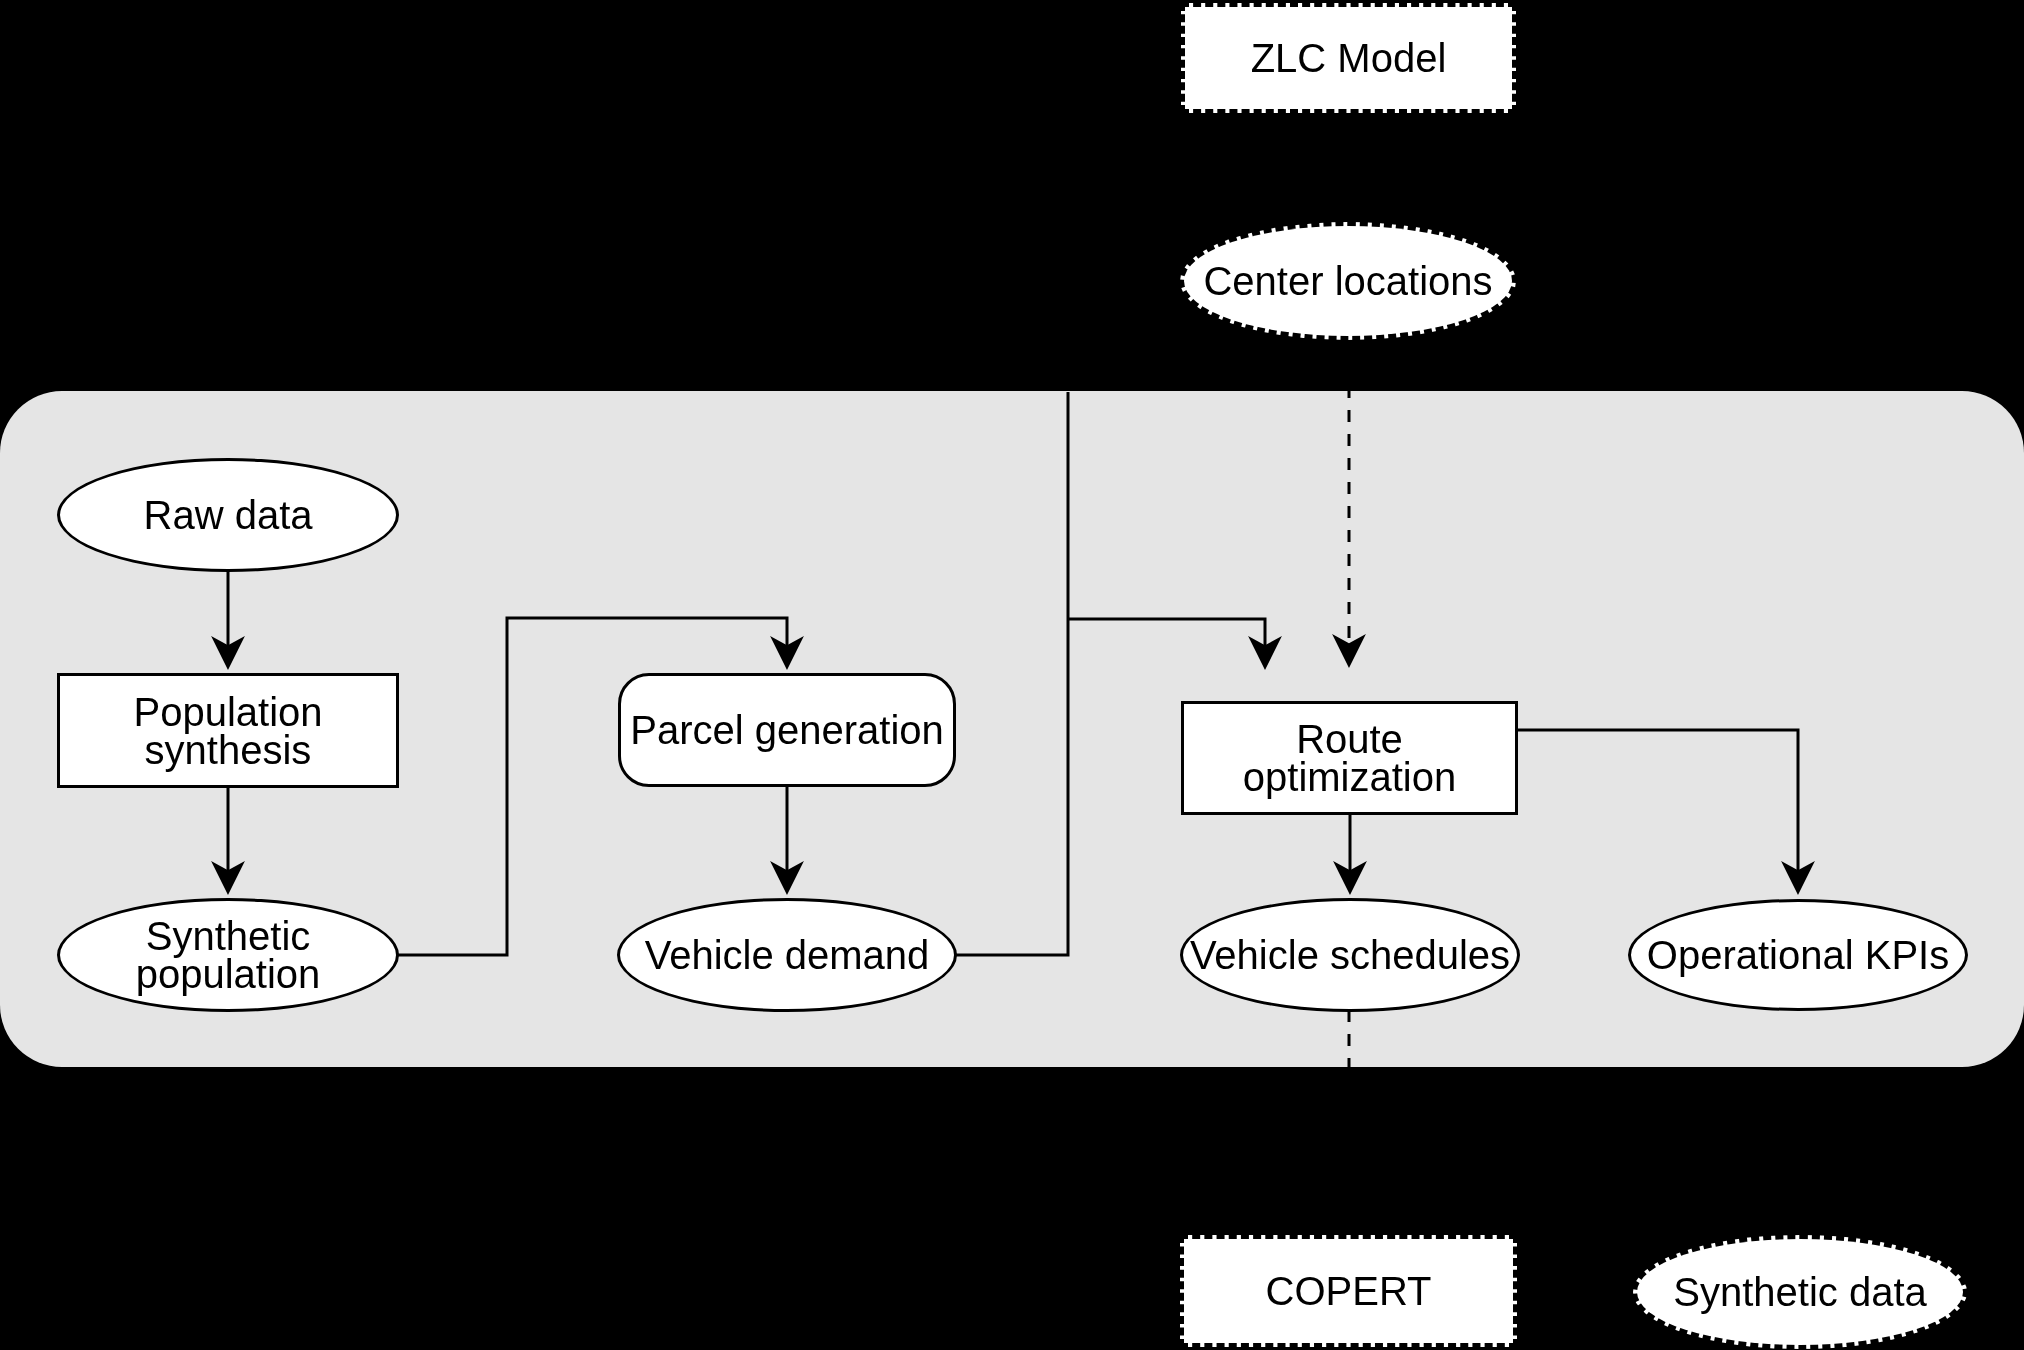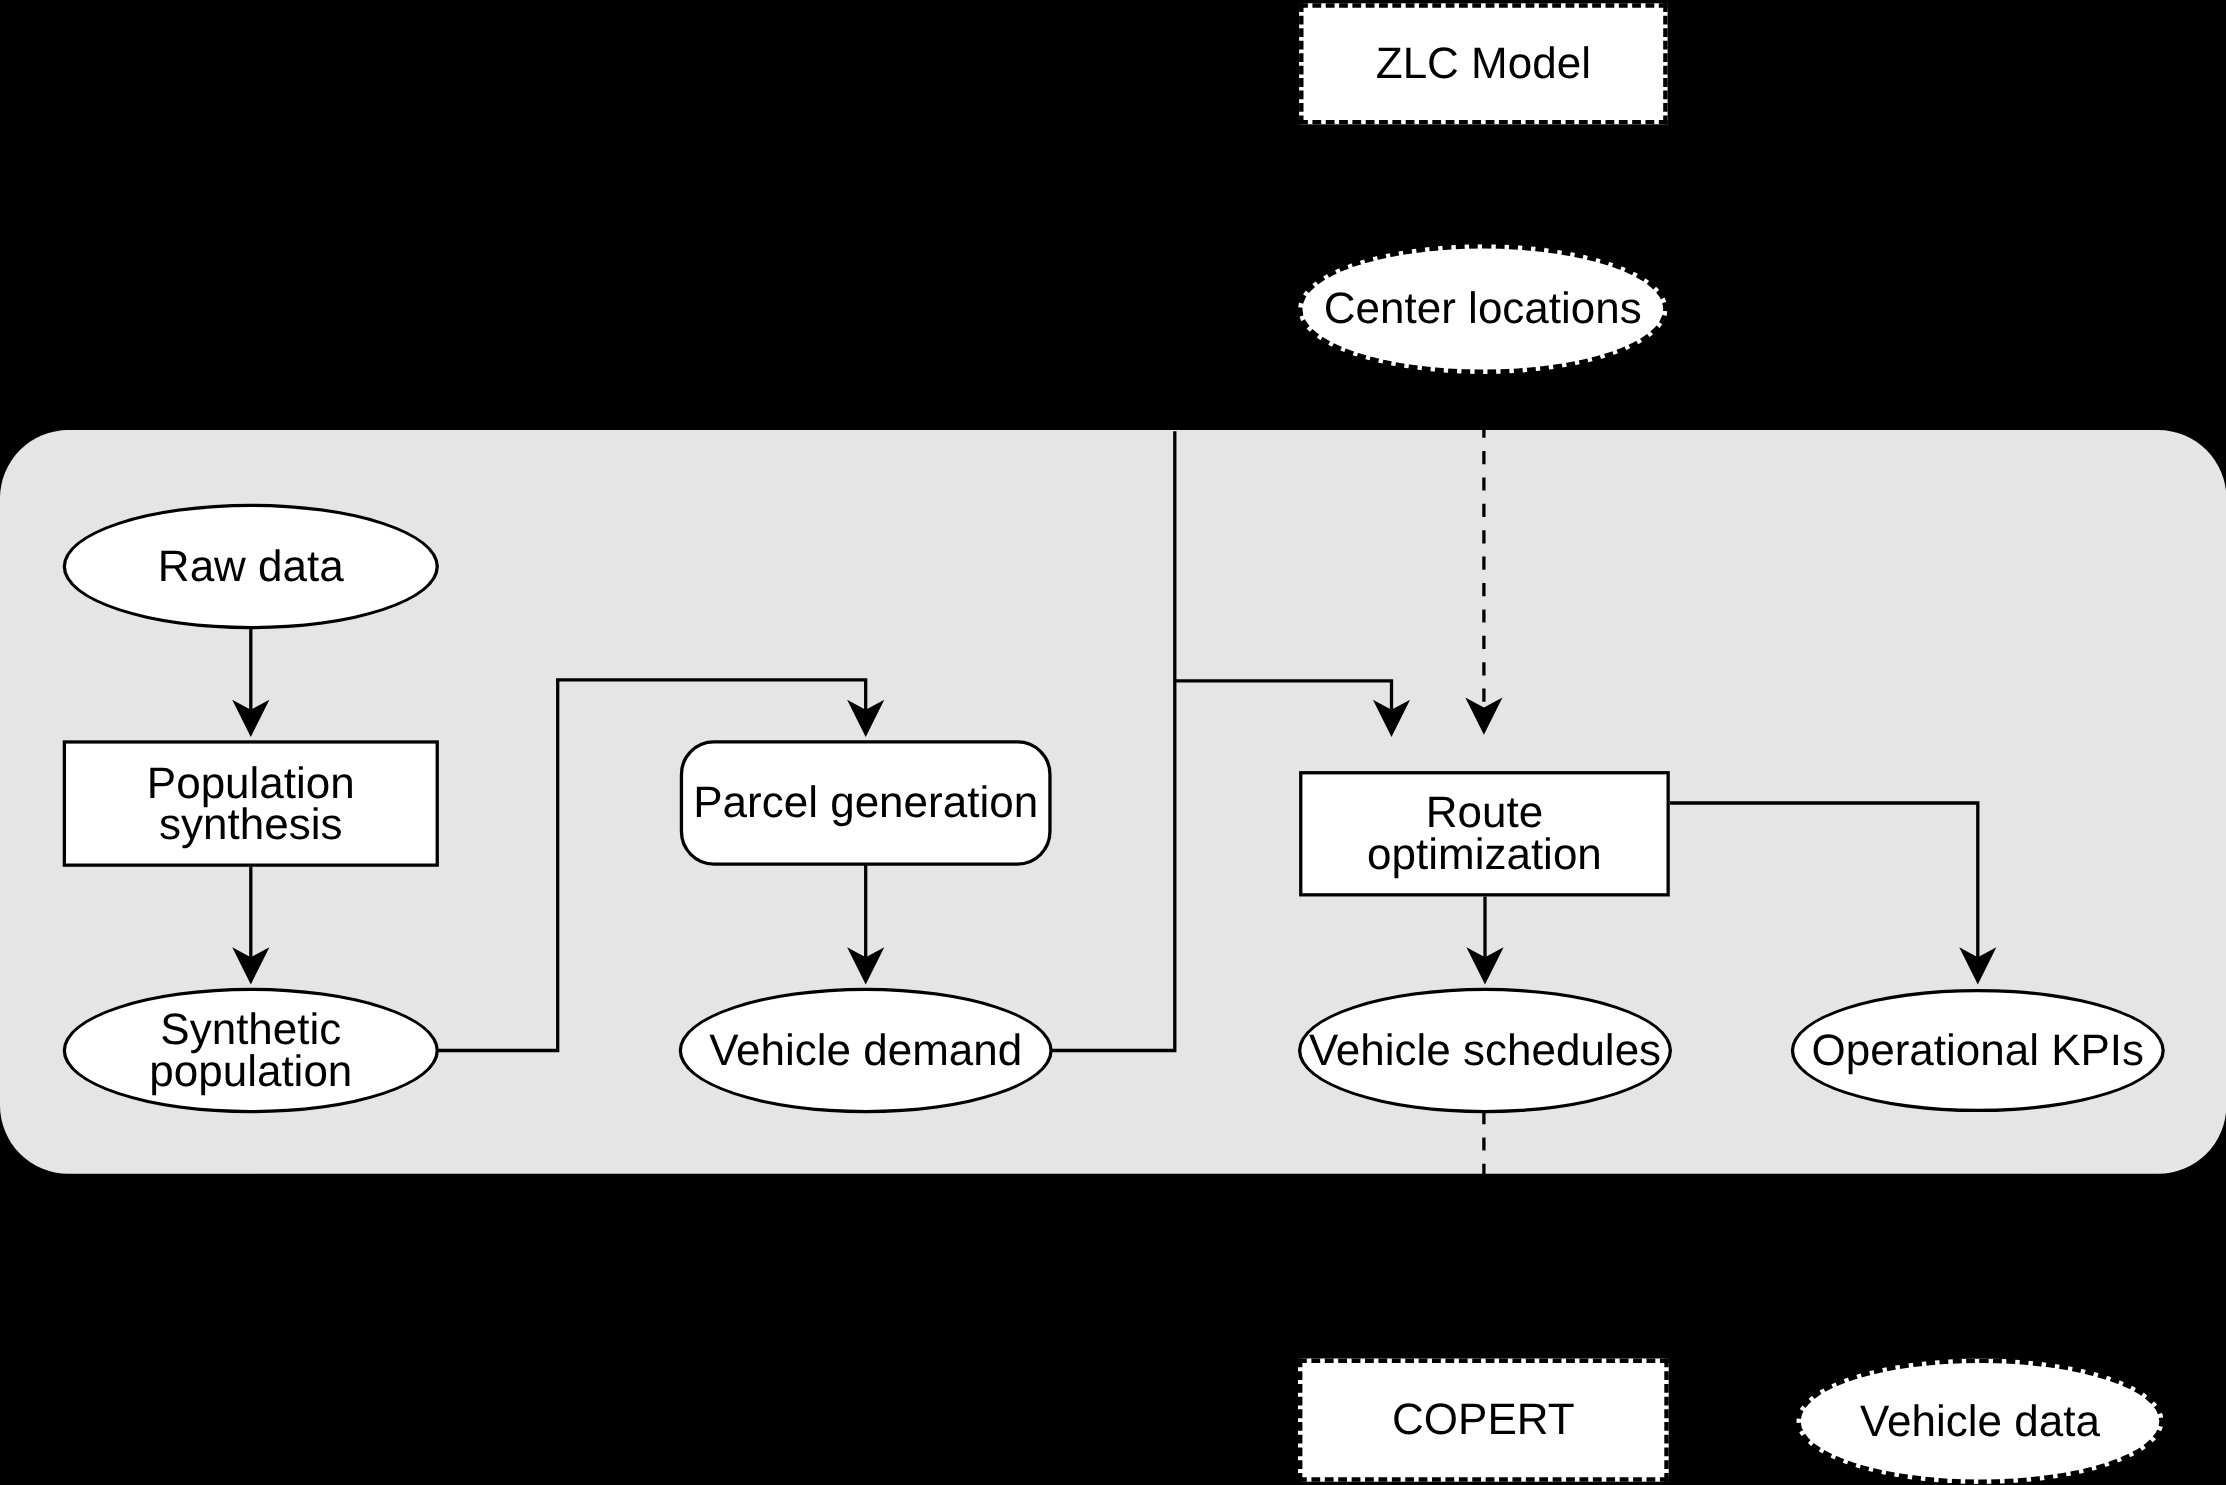--- a/index.html
+++ b/index.html
@@ -131,7 +131,7 @@
   </div>
 
   <div class="node ellipse-dashed n-emission">
-    <span>Vehicle data</span>
+    <span>Synthetic data</span>
   </div>
 
 </div>

